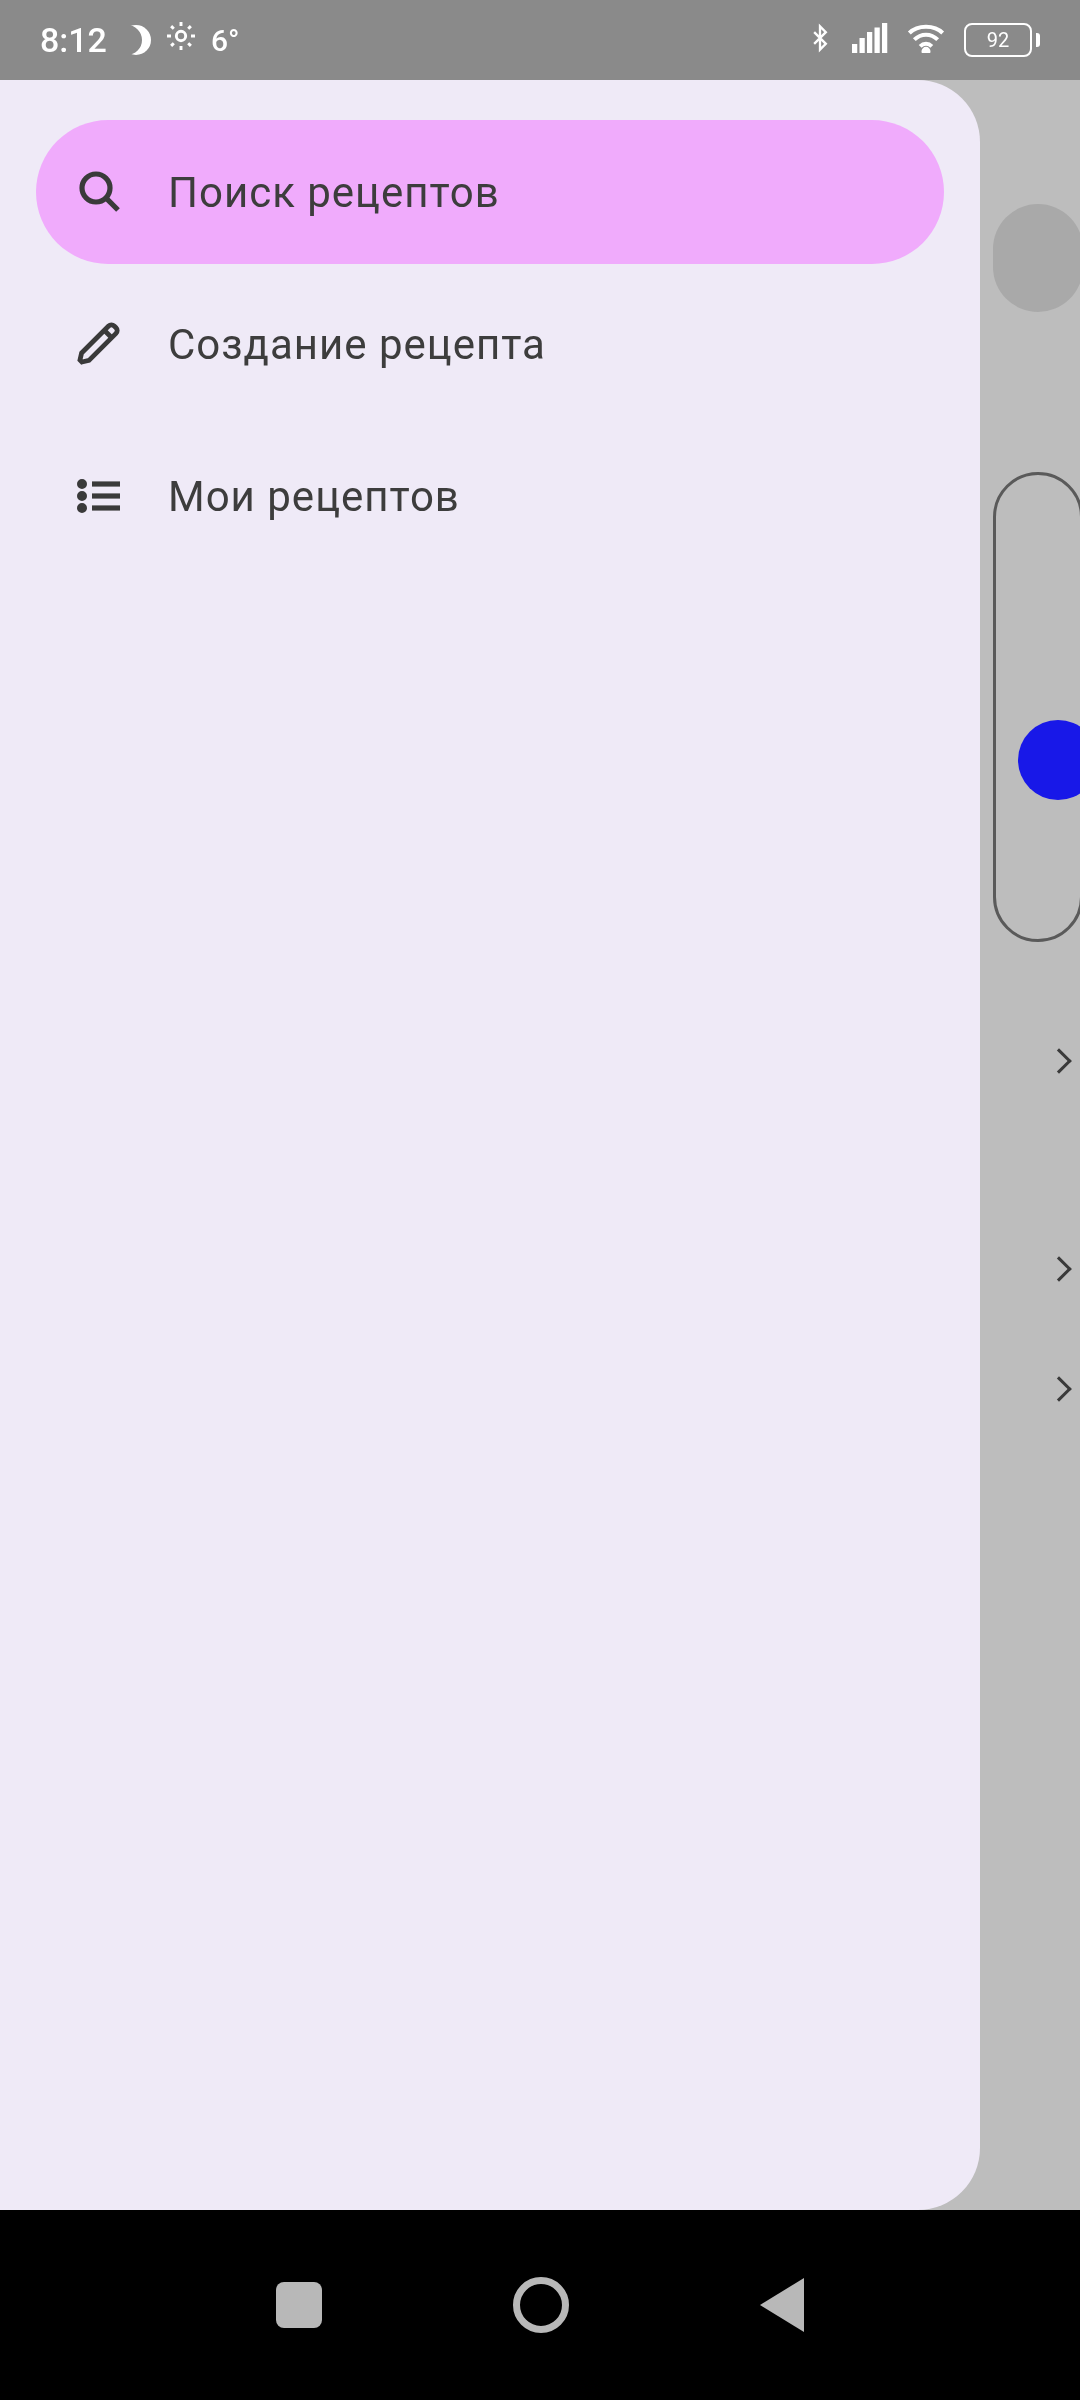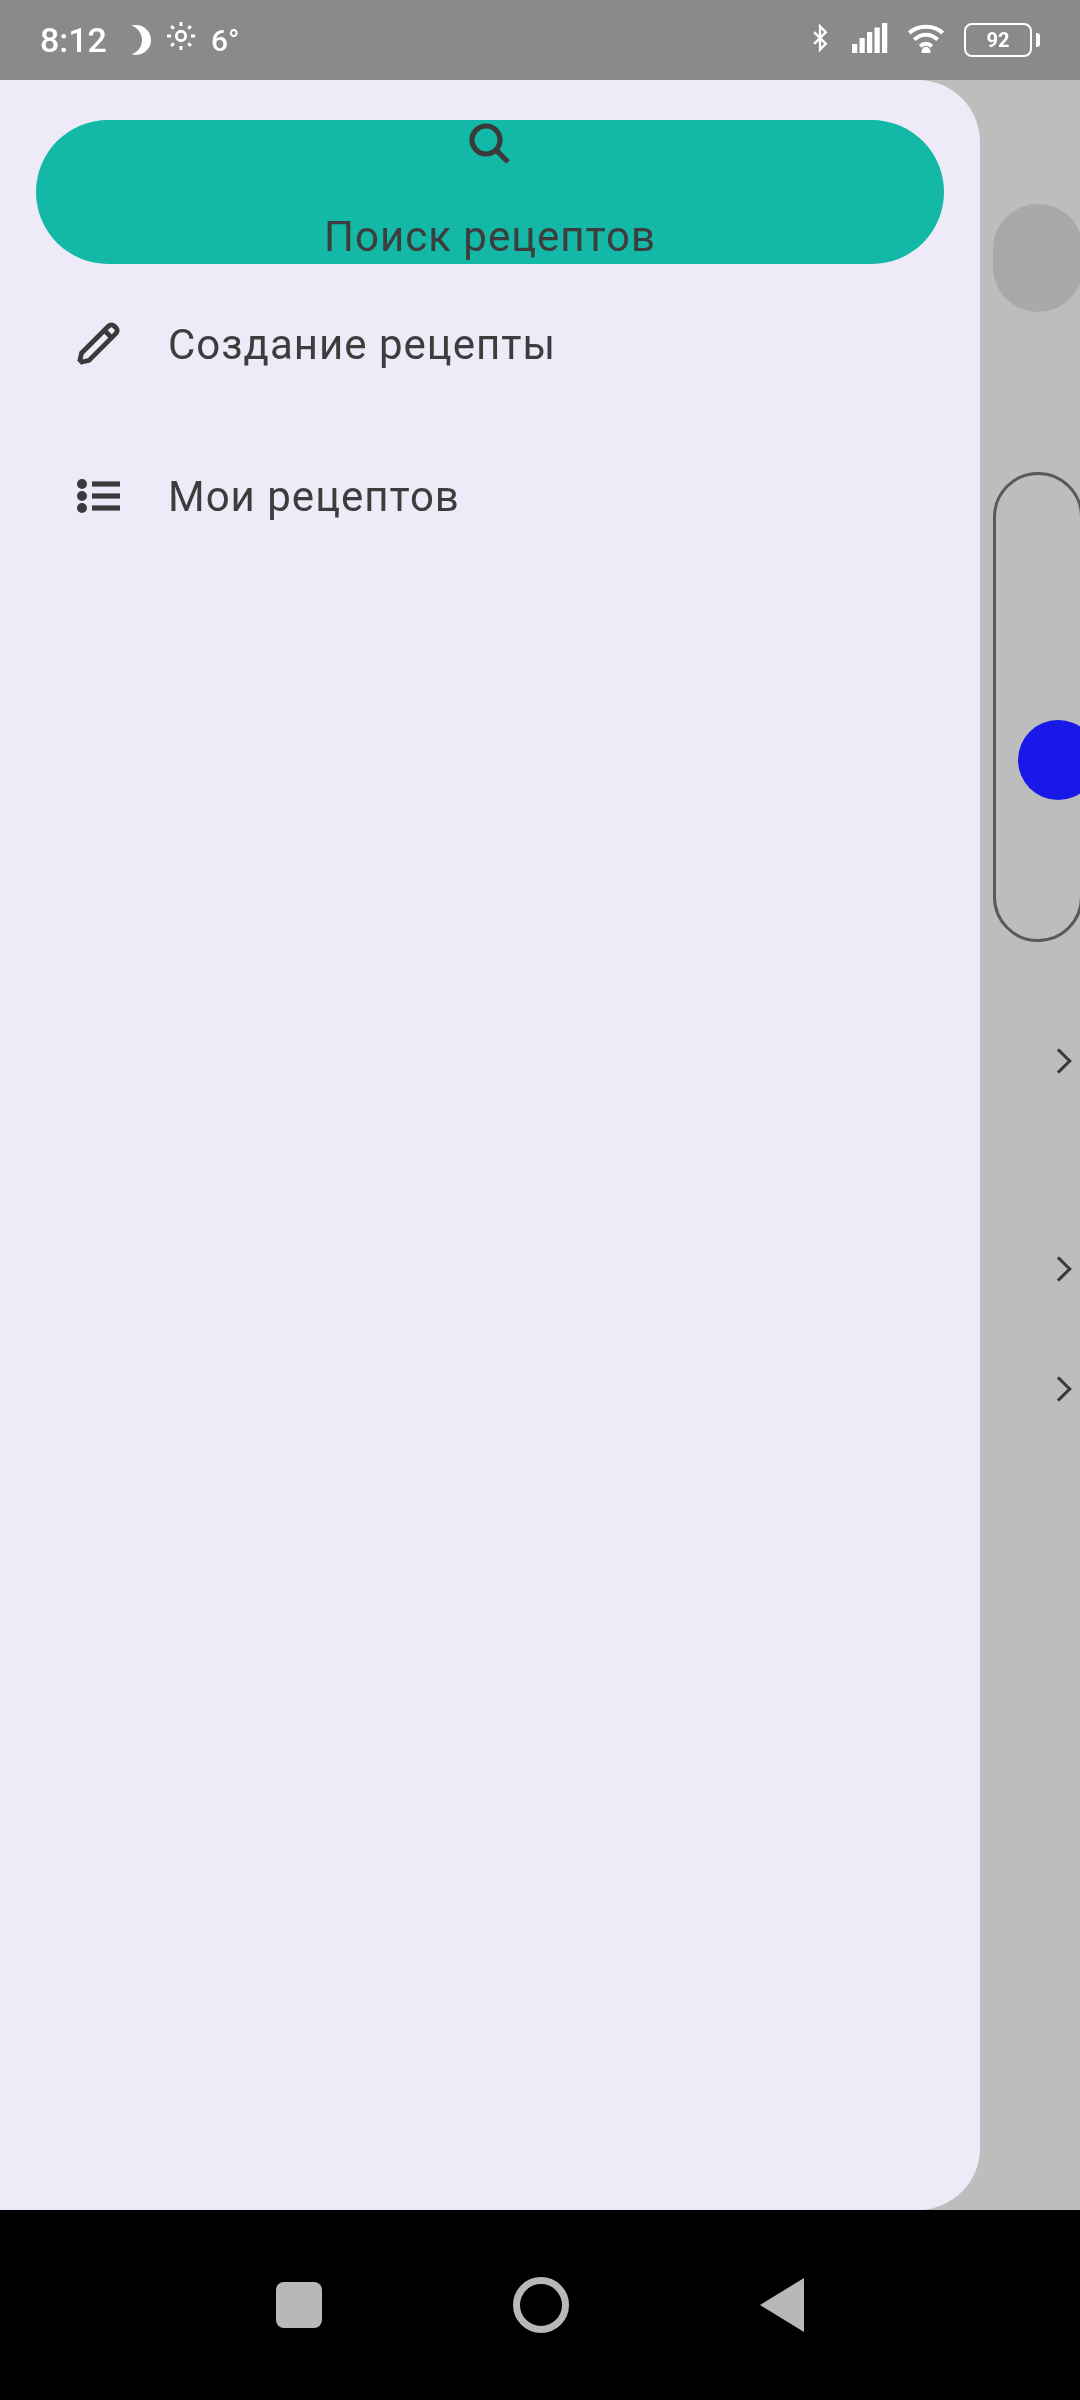--- a/index.html
+++ b/index.html
@@ -61,7 +61,7 @@
       align-items: center;
       justify-content: center;
       font-size: 20px;
-      font-weight: 700;
+      font-weight: 400;
     }
     .battery-nub {
       width: 4px;

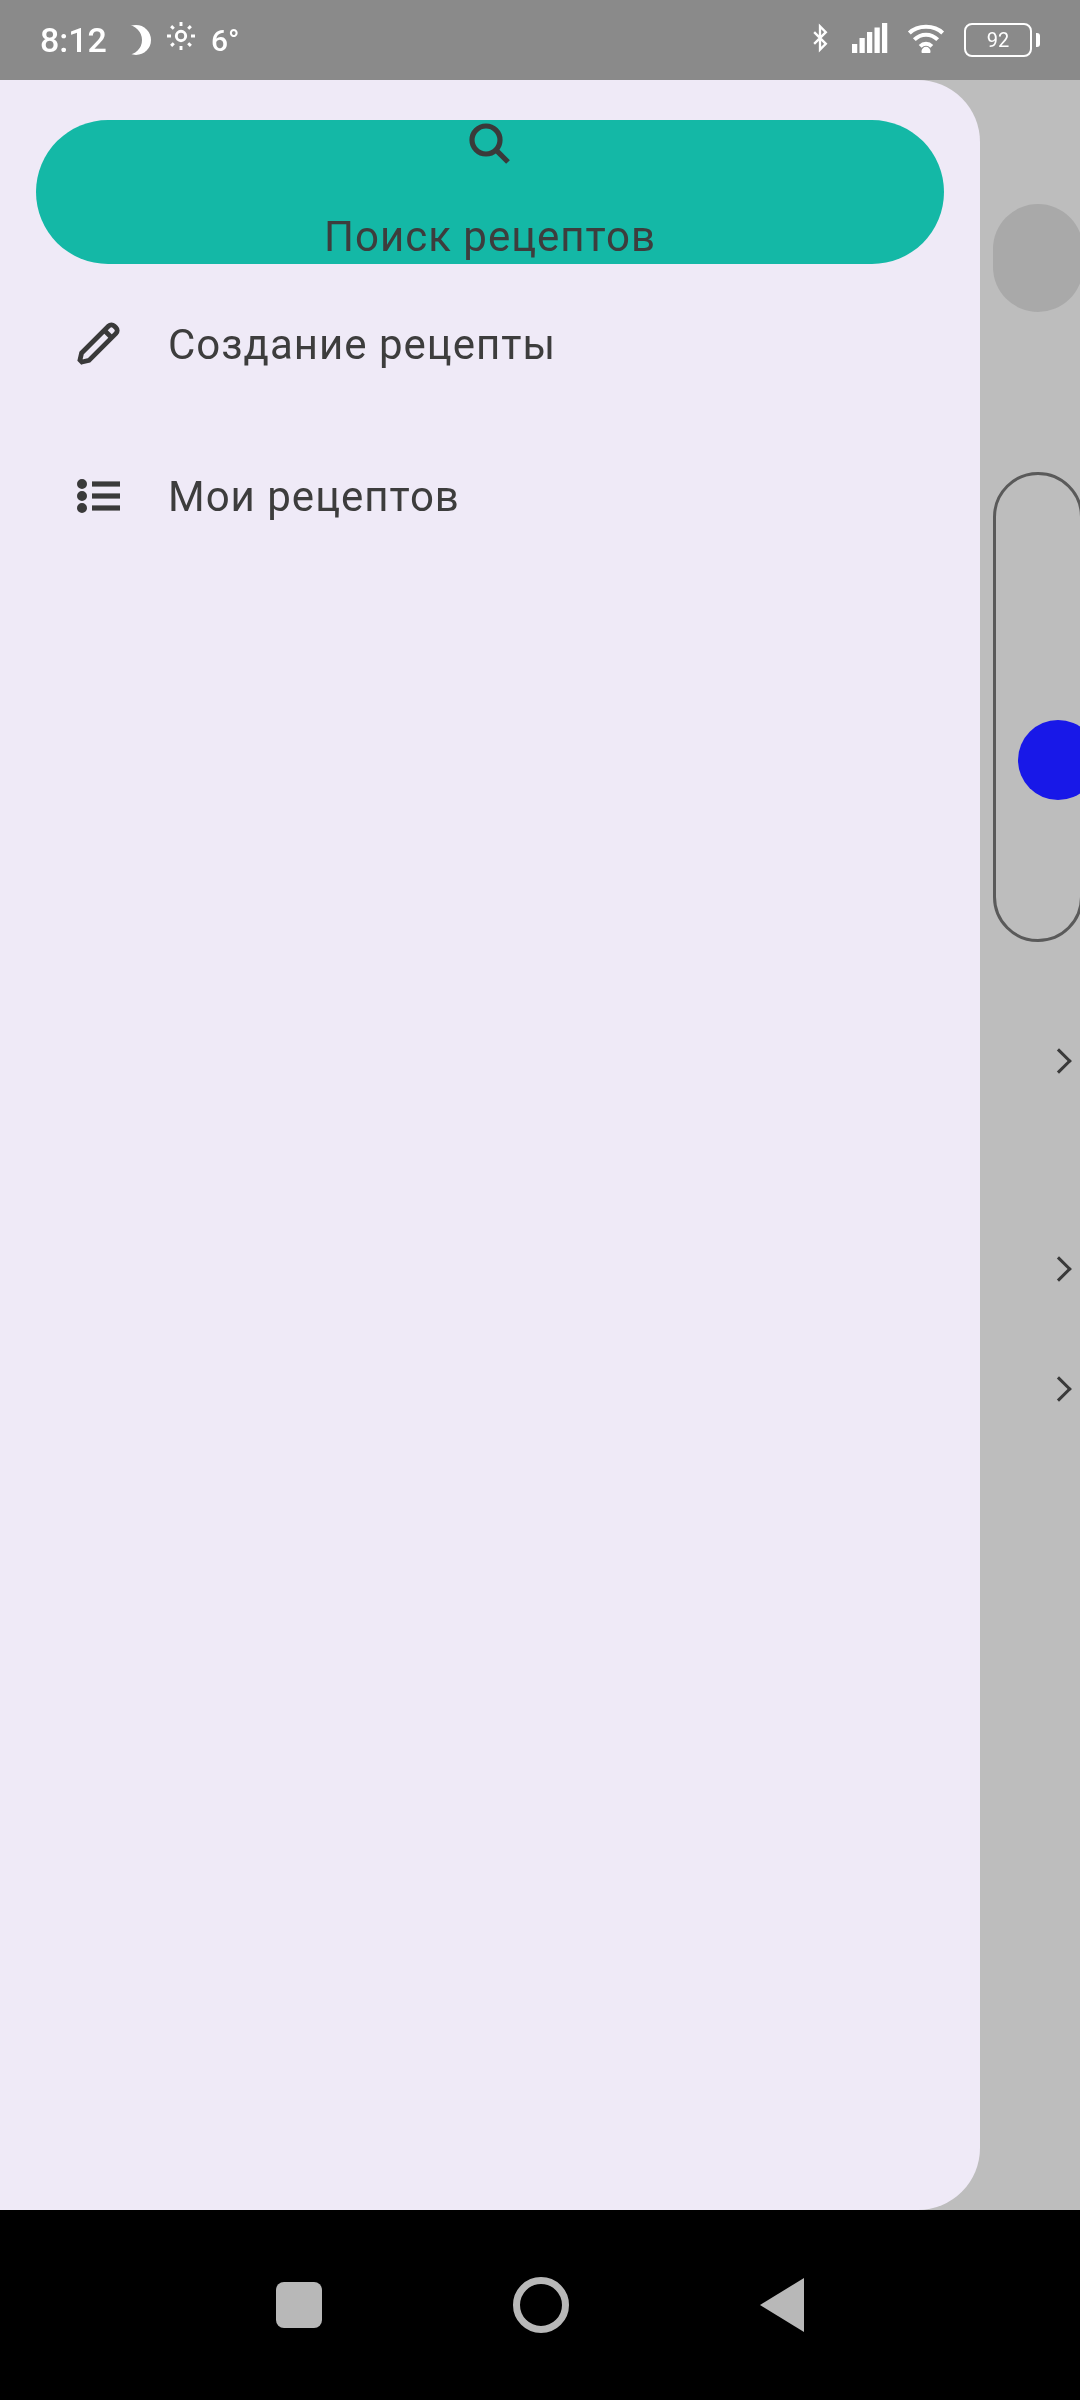--- a/index.html
+++ b/index.html
@@ -140,8 +140,7 @@
       margin-bottom: 8px;
     }
     .drawer-item.selected {
-      background: #14b8a6;
-      flex-direction: column;
+      background: #f0abfc;
     }
     .drawer-icon {
       width: 48px;

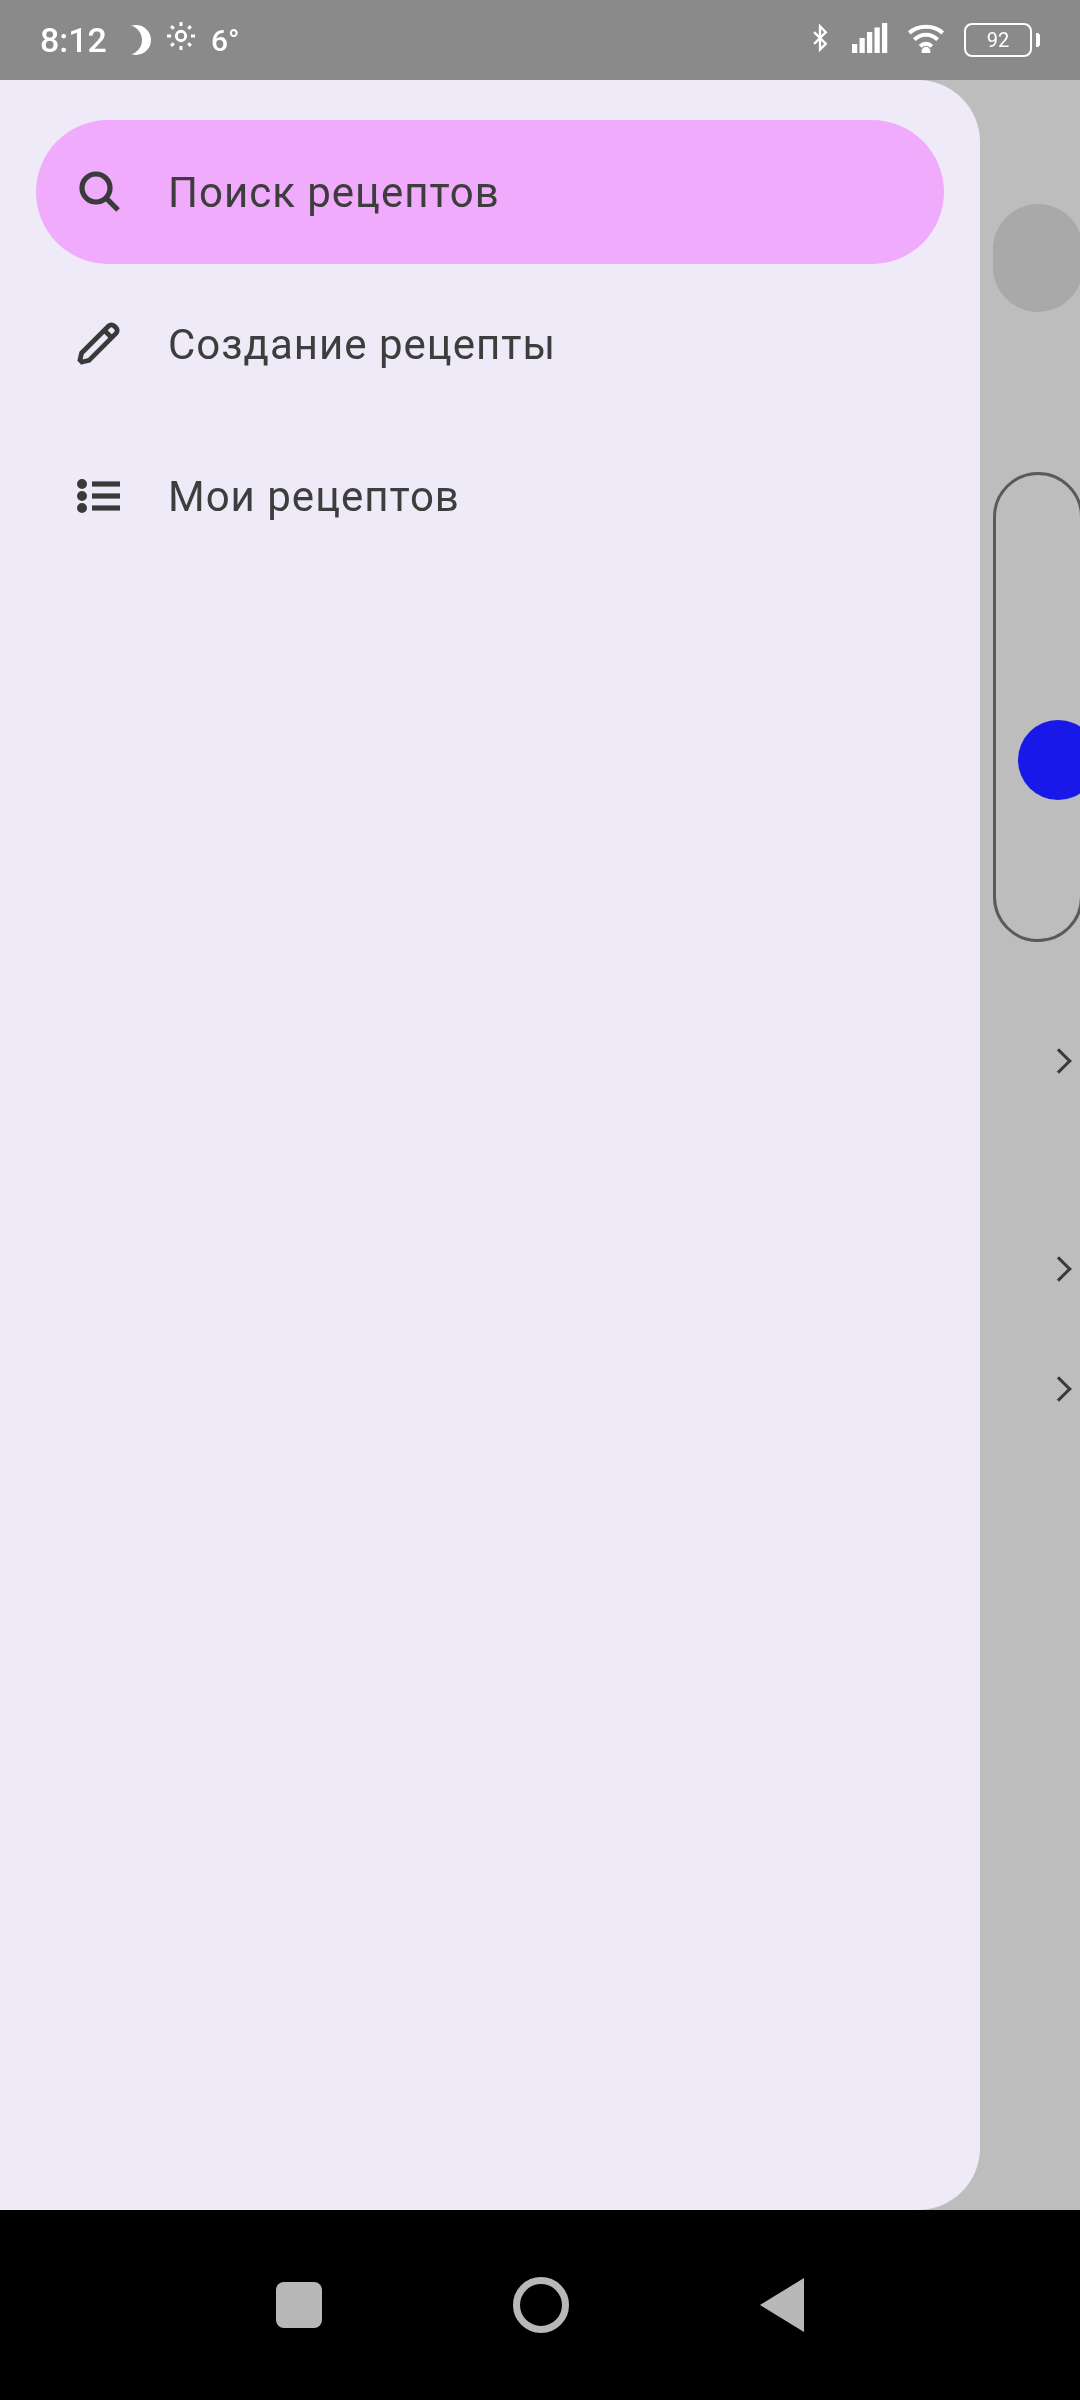--- a/index.html
+++ b/index.html
@@ -261,7 +261,7 @@
         <line x1="14" y1="5" x2="18" y2="9"></line>
       </svg>
     </span>
-    <span class="drawer-label">Создание рецепты</span>
+    <span class="drawer-label">Создание рецепта</span>
   </div>
 
   <div class="drawer-item">

